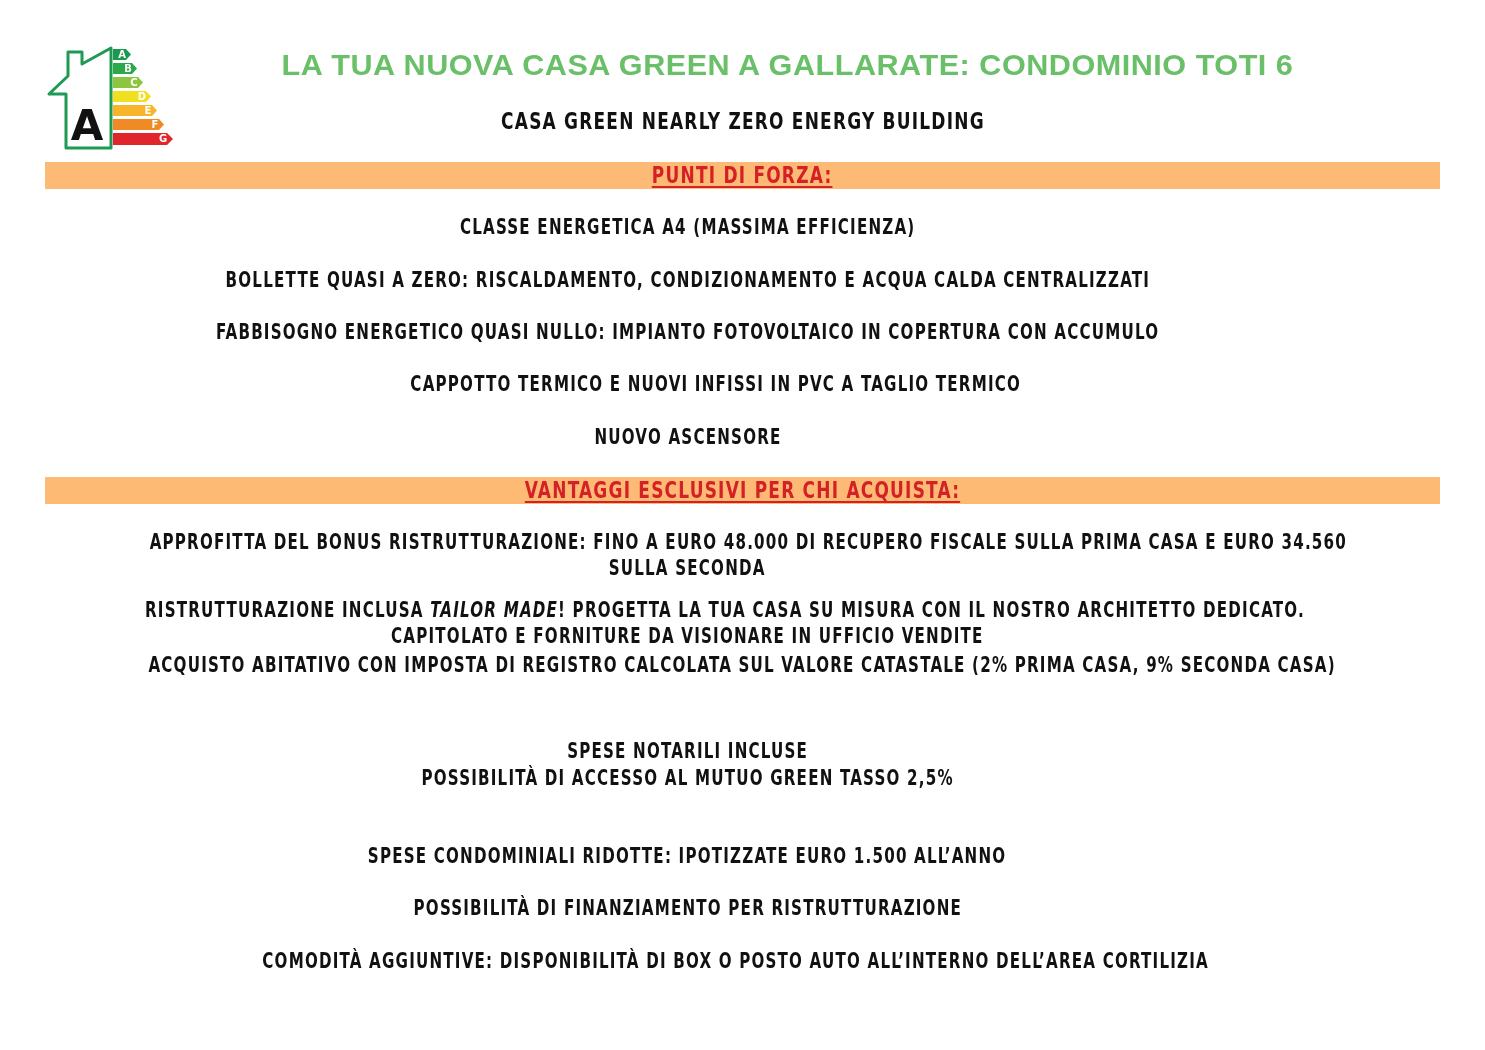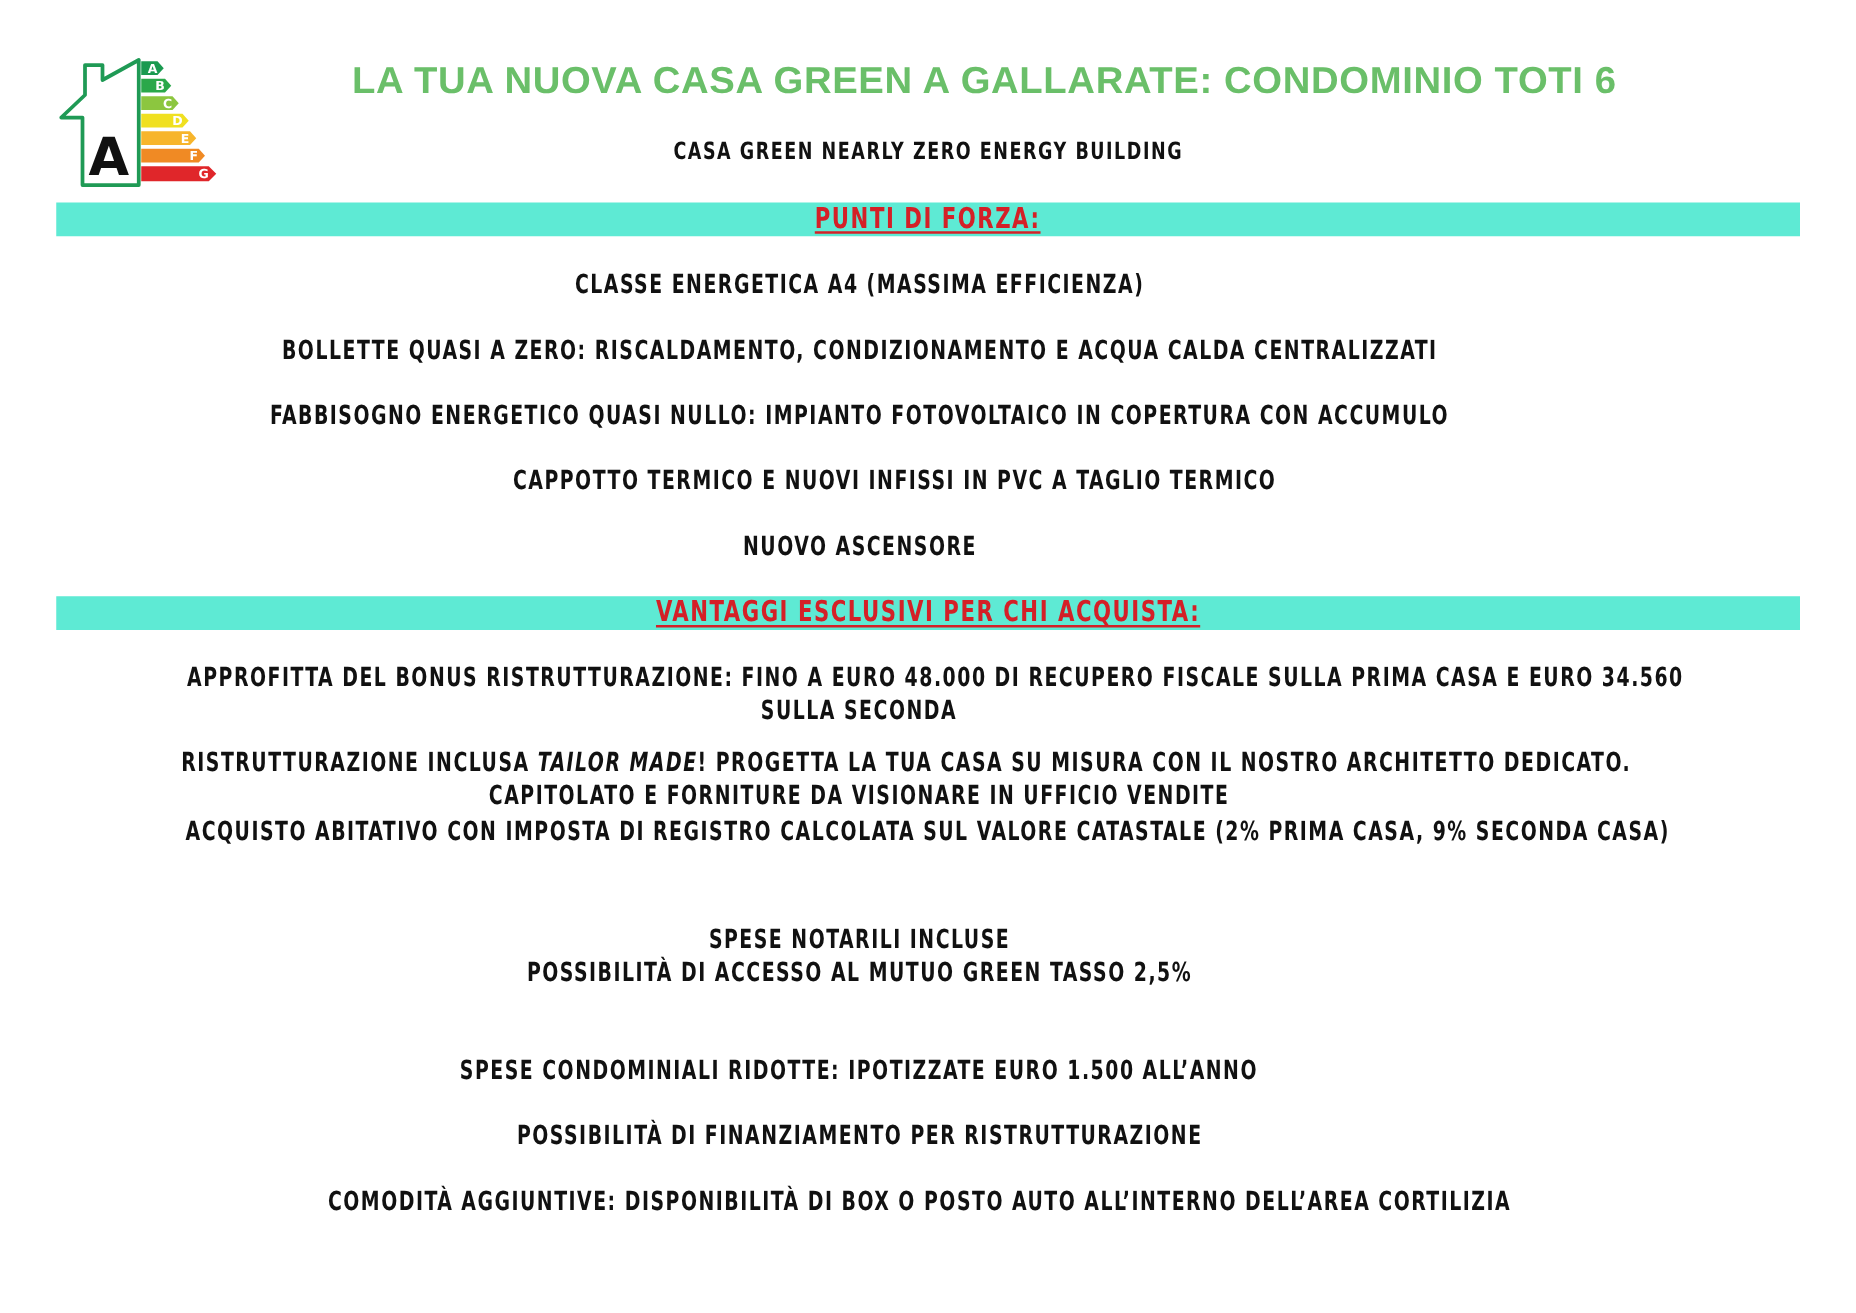--- a/index.html
+++ b/index.html
@@ -44,7 +44,7 @@
       text-align: center;
       color: #111111;
       font-weight: bold;
-      font-size: 19px;
+      font-size: 23px;
       letter-spacing: 1.5px;
       line-height: 34px;
     }

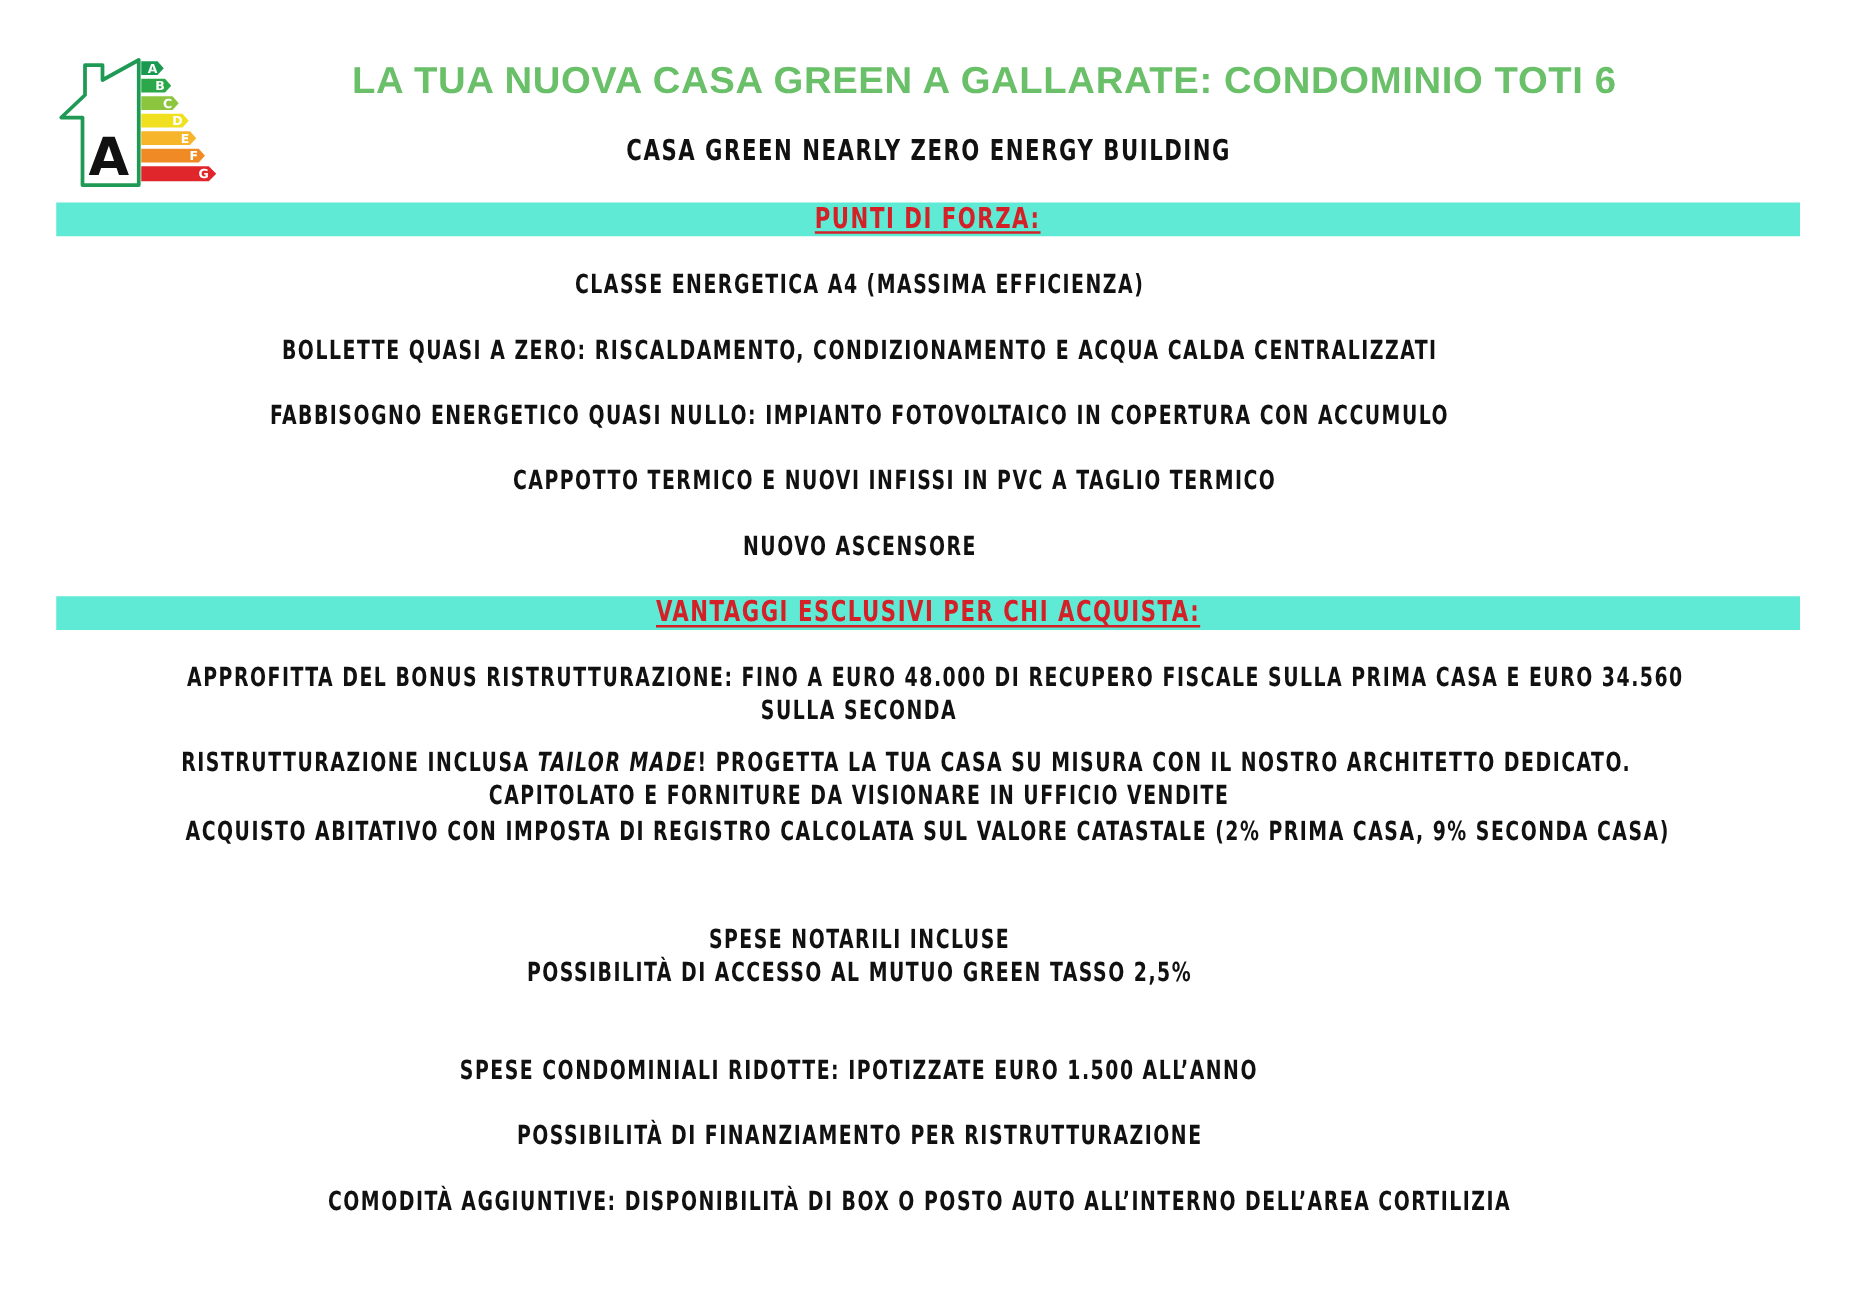--- a/index.html
+++ b/index.html
@@ -59,7 +59,7 @@
       left: 45px;
       width: 1395px;
       height: 27px;
-      background: #5eead4;
+      background: #fdba74;
       text-align: center;
     }
     .band-label {

